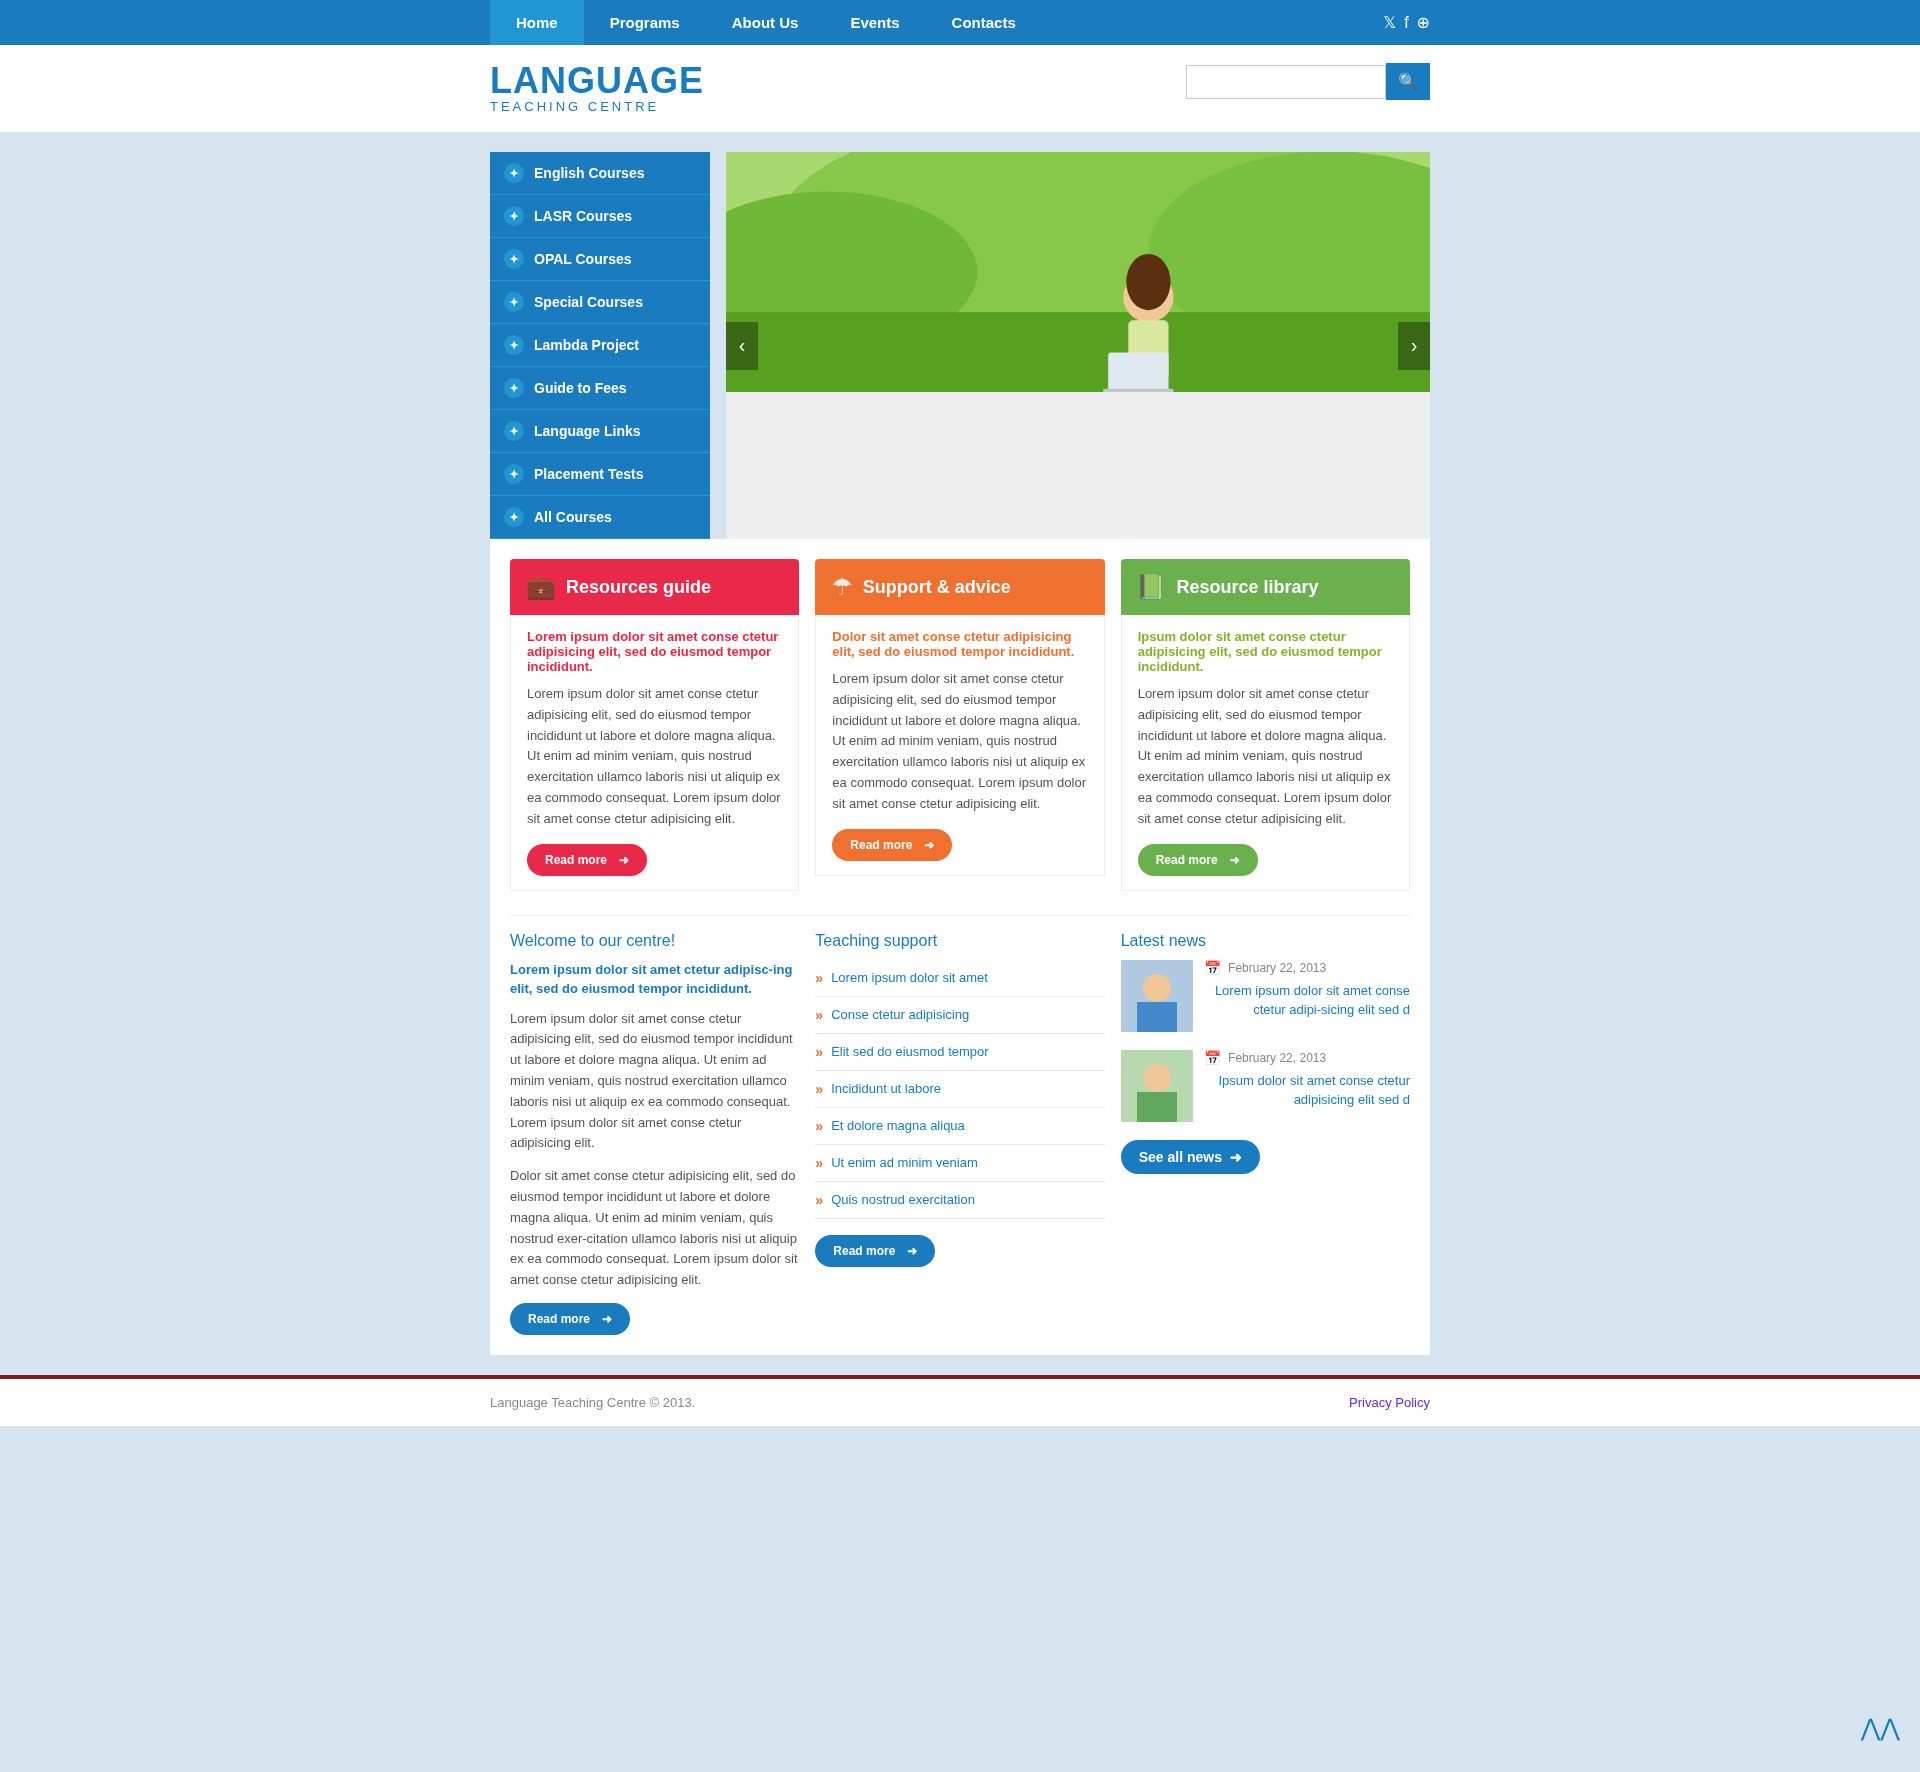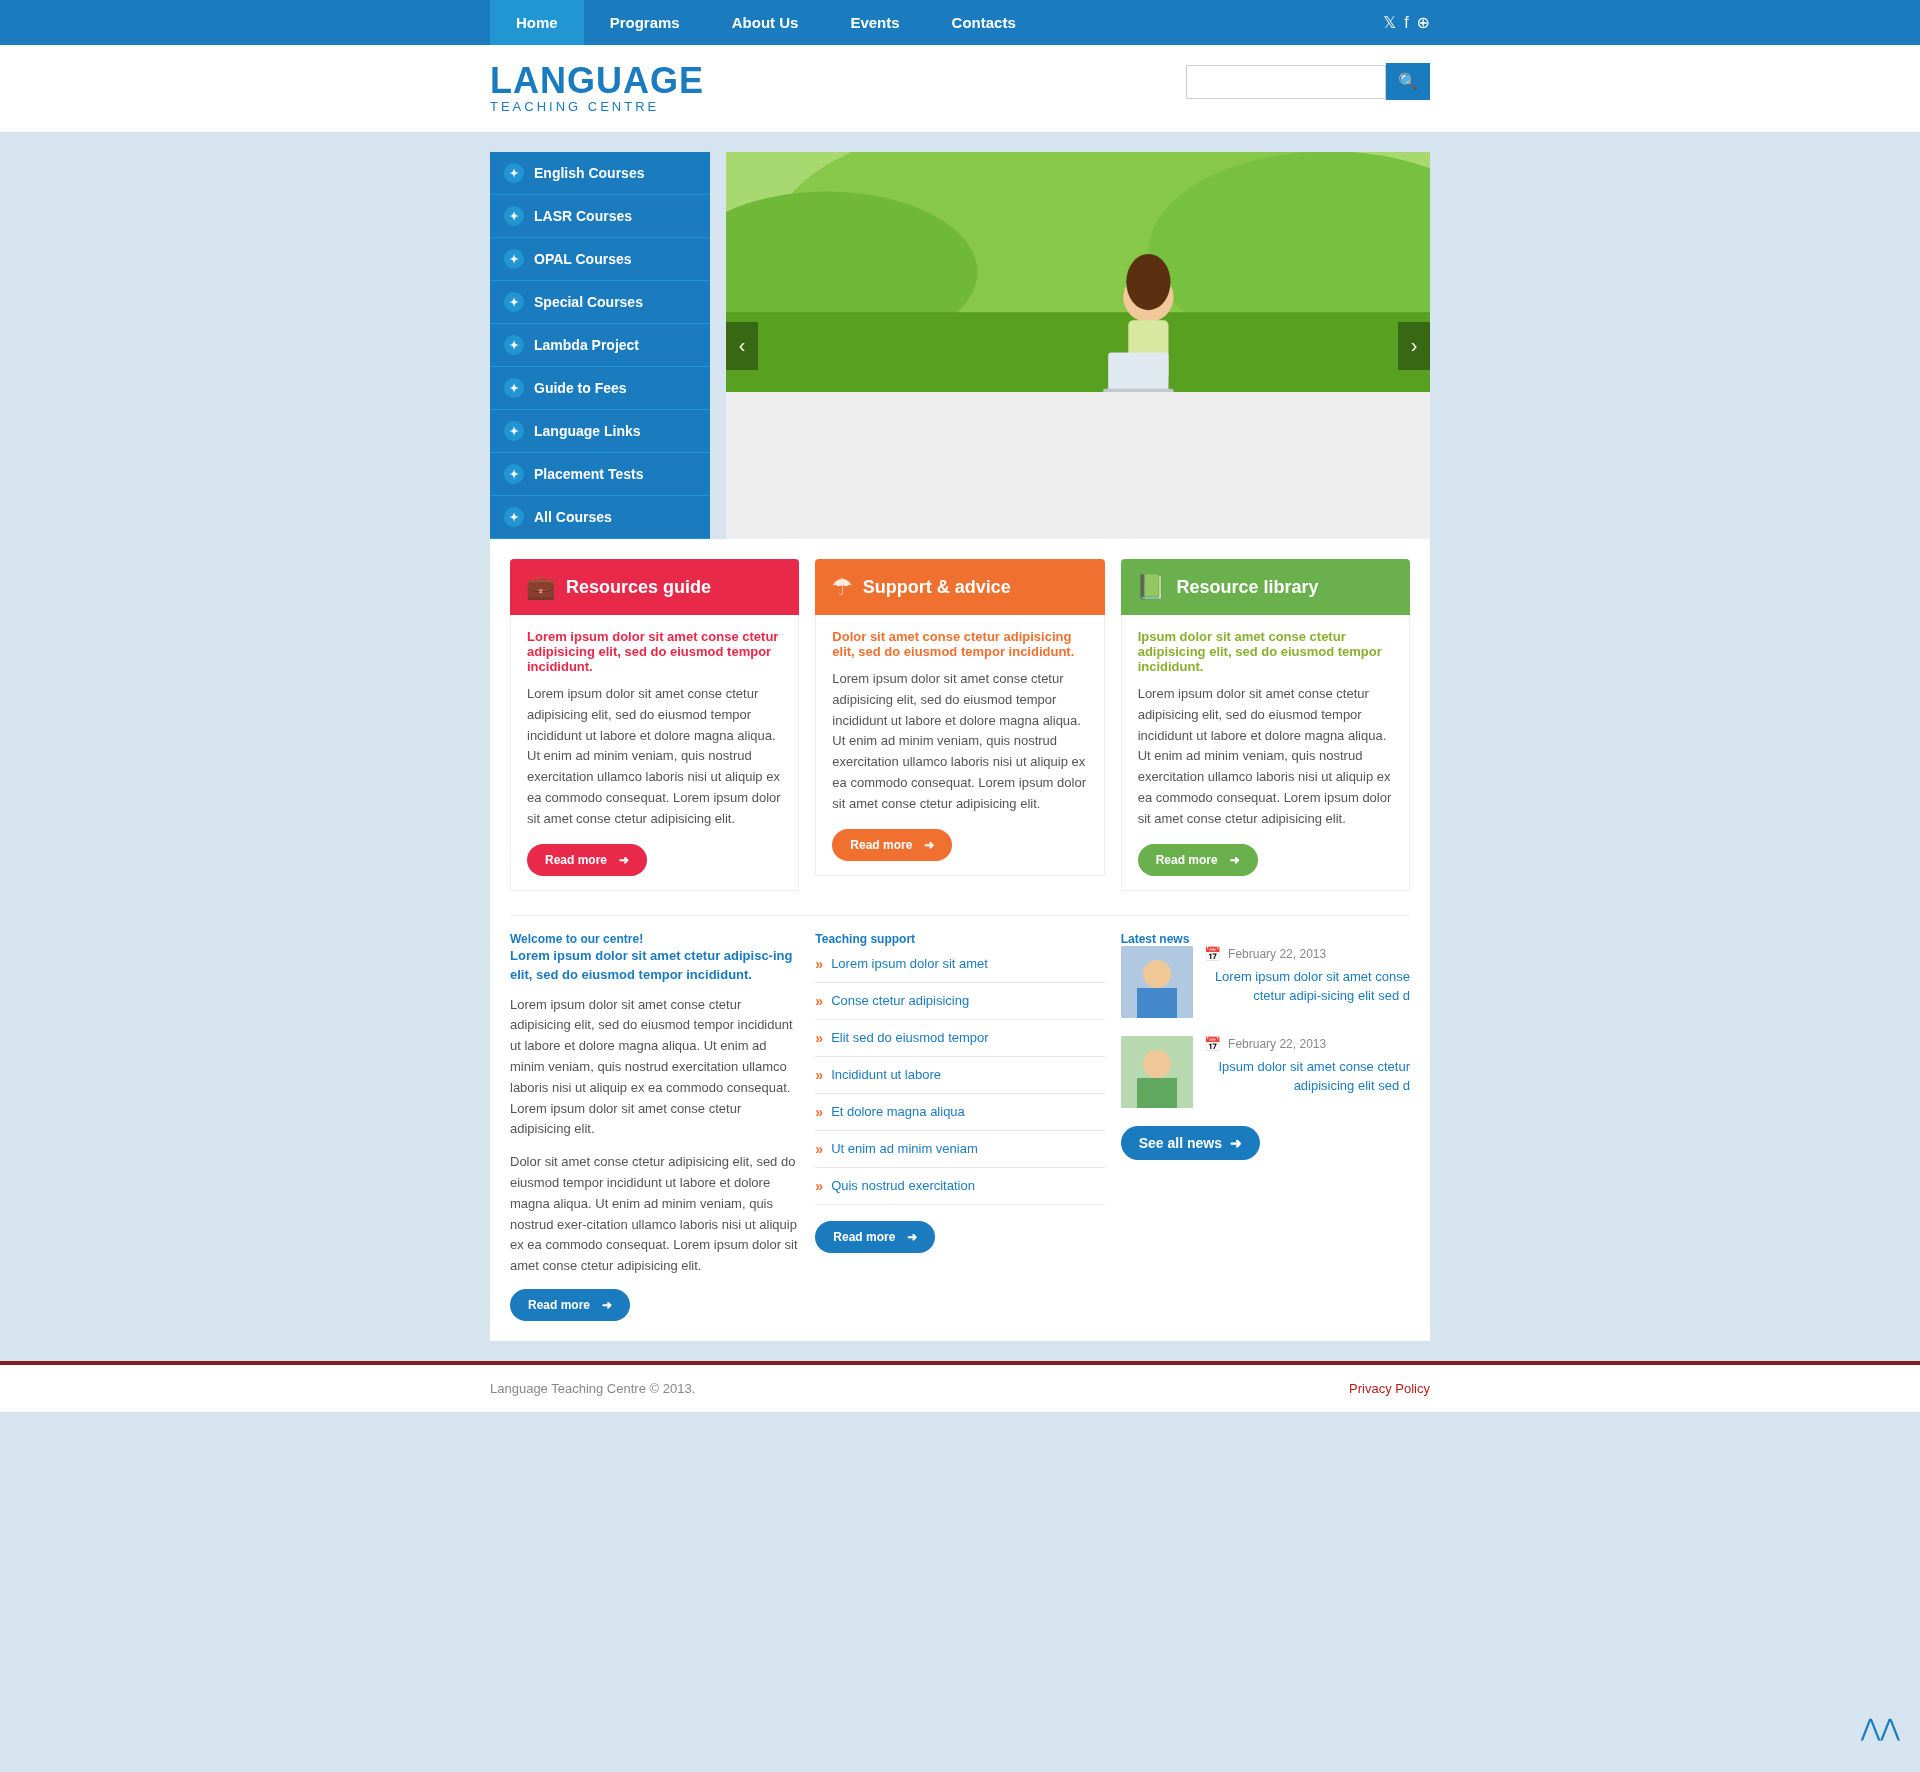--- a/index.html
+++ b/index.html
@@ -68,7 +68,7 @@
     
     .bottom-row { display: flex; gap: 16px; }
     .bottom-col { flex: 1; }
-    .bottom-col-title { font-size: 12px; font-weight: bold; color: #1a7bbf; }
+    .bottom-col-title { font-size: 16px; font-weight: normal; color: #1a7bbf; margin-bottom: 10px; }
     .bottom-col-highlight { font-size: 13px; font-weight: bold; color: #1a7bbf; margin-bottom: 10px; line-height: 1.5; }
     .bottom-col-text { font-size: 13px; color: #555; line-height: 1.6; margin-bottom: 12px; }
 

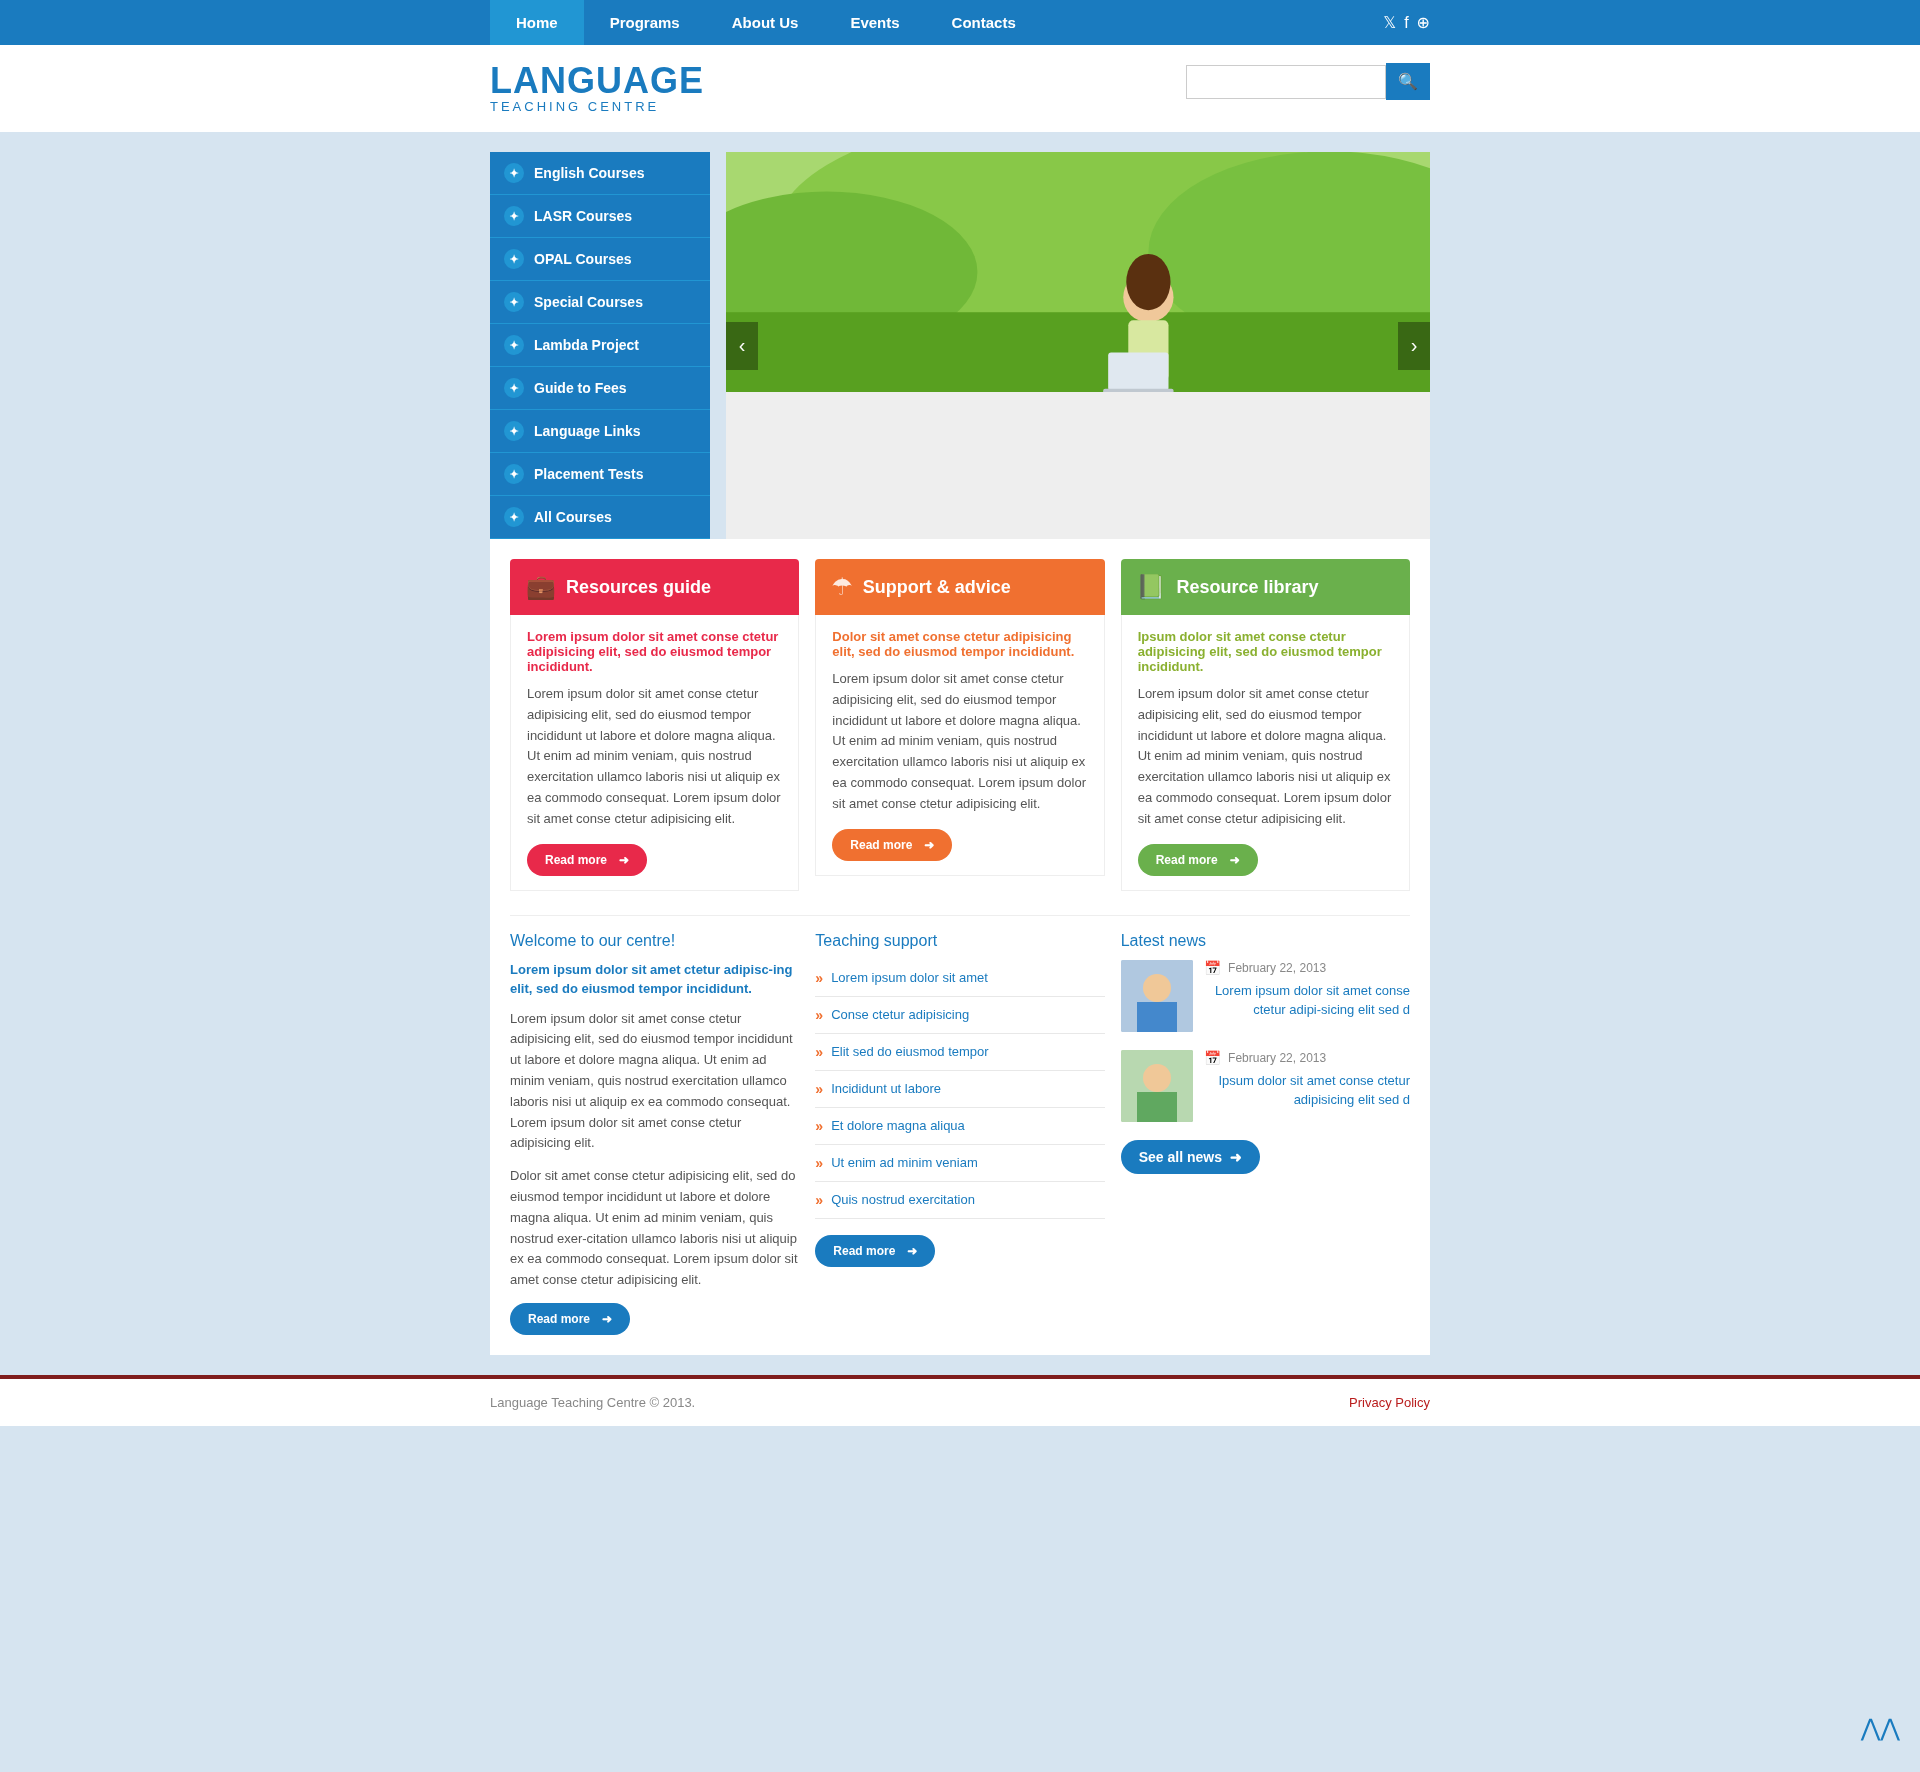--- a/index.html
+++ b/index.html
@@ -92,7 +92,7 @@
     
     .footer { background: #fff; border-top: 4px solid #7f1d1d; padding: 16px 0; }
     .footer-inner { width: 940px; margin: 0 auto; display: flex; align-items: center; justify-content: space-between; font-size: 13px; color: #888; }
-    .footer-link { color: #b91c1c; text-decoration: none; margin-left: 15px; }
+    .footer-link { color: #6d28d9; text-decoration: none; margin-left: 15px; }
 
     
     .back-to-top { position: fixed; bottom: 30px; right: 20px; color: #1a7bbf; font-size: 24px; cursor: pointer; }

